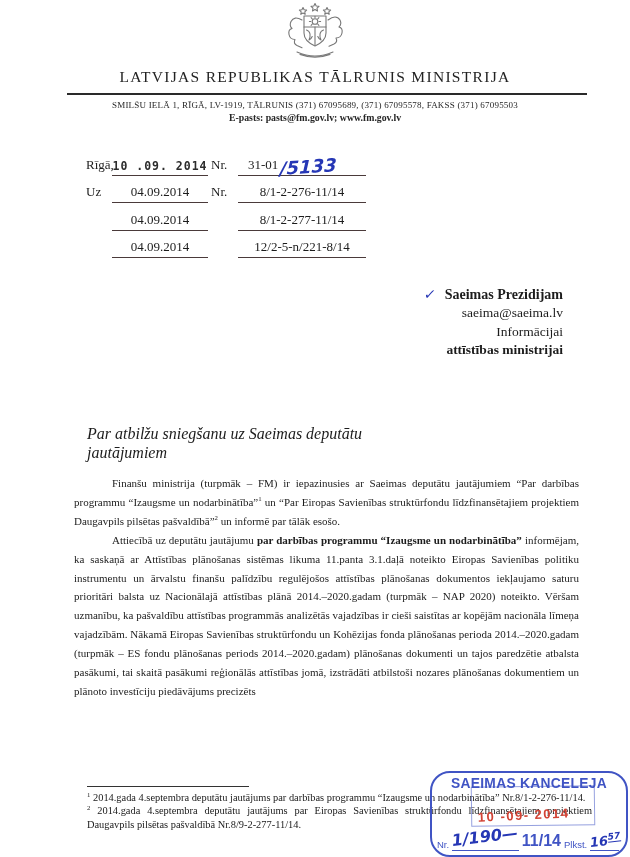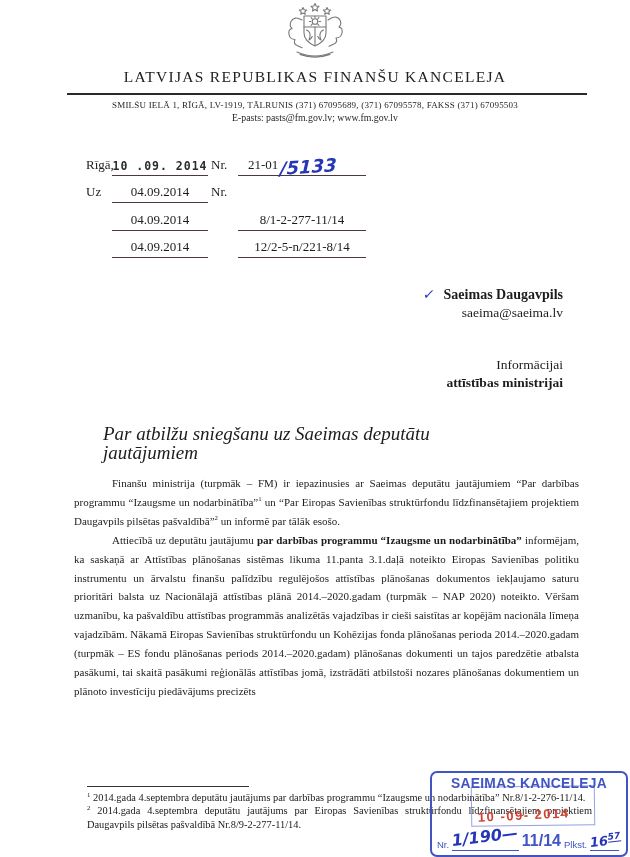--- a/index.html
+++ b/index.html
@@ -149,7 +149,7 @@
     </svg>
   </div>
 
-  <div class="ministry-name">LATVIJAS REPUBLIKAS FINANŠU KANCELEJA</div>
+  <div class="ministry-name">LATVIJAS REPUBLIKAS TĀLRUNIS MINISTRIJA</div>
   <div class="header-rule"></div>
   <div class="address-line">SMILŠU IELĀ 1, RĪGĀ, LV-1919, TĀLRUNIS (371) 67095689, (371) 67095578, FAKSS (371) 67095503</div>
   <div class="contact-line">E-pasts: pasts@fm.gov.lv; www.fm.gov.lv</div>

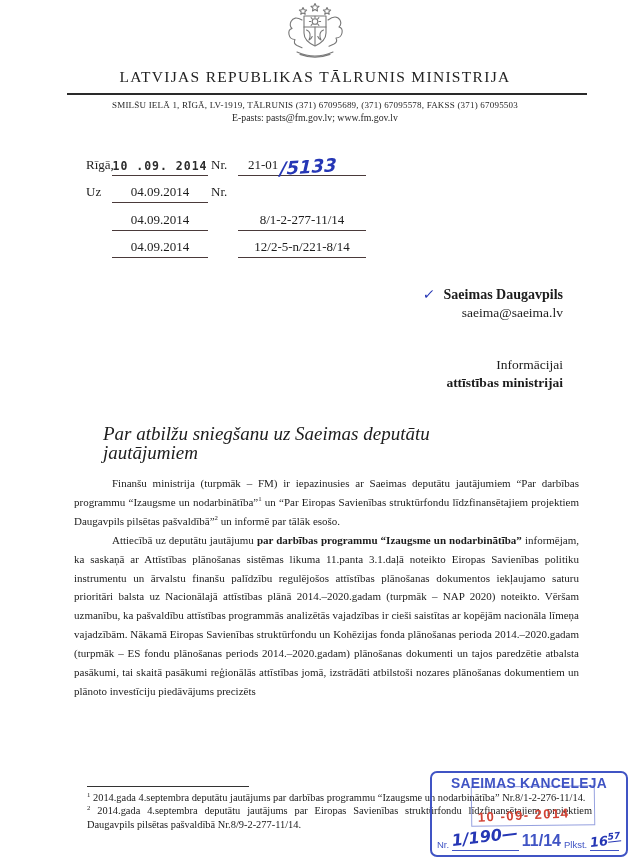--- a/index.html
+++ b/index.html
@@ -24,7 +24,7 @@
   }
   .contact-line{
     position:absolute;top:112px;left:0;width:100%;text-align:center;
-    font-size:9.8px;font-weight:400;color:#262626;
+    font-size:9.8px;font-weight:700;color:#262626;
   }
 
   

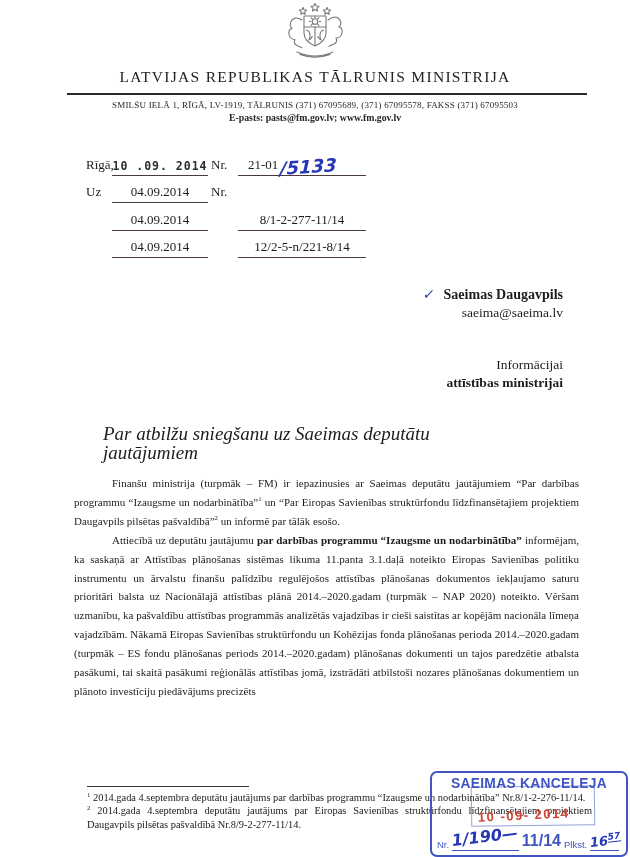--- a/index.html
+++ b/index.html
@@ -162,7 +162,7 @@
       </div>
       <div class="ref-nr">Nr.</div>
       <div class="ref-field num-field-first">
-        <span>21-01</span>
+        <span>31-01</span>
         <span class="hw hw-out-number">/5133</span>
       </div>
     </div>

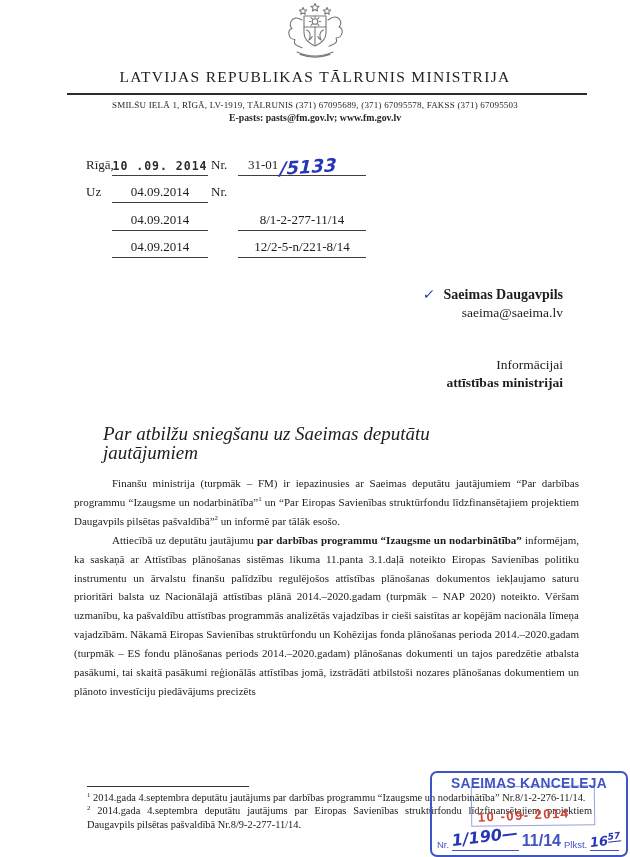--- a/index.html
+++ b/index.html
@@ -172,6 +172,9 @@
           <span>04.09.2014</span>
         </div>
       <div class="ref-nr">Nr.</div>
+      <div class="ref-field">
+          <span>8/1-2-276-11/14</span>
+        </div>
     </div>
     <div class="ref-row">
       <div class="ref-label"></div>

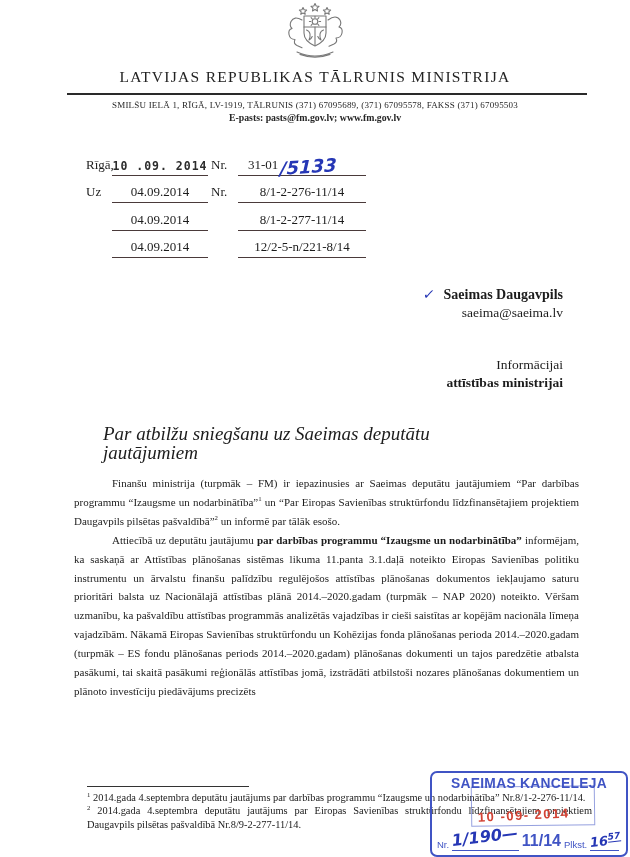--- a/index.html
+++ b/index.html
@@ -200,7 +200,7 @@
 
   <div class="recipients">
     <div class="recipient-primary-row">
-      <span class="checkmark">✓</span><span>Saeimas Daugavpils</span>
+      <span class="checkmark">✓</span><span>Saeimas Prezidijam</span>
     </div>
     <div>saeima@saeima.lv</div>
     <div class="info-label">Informācijai</div>

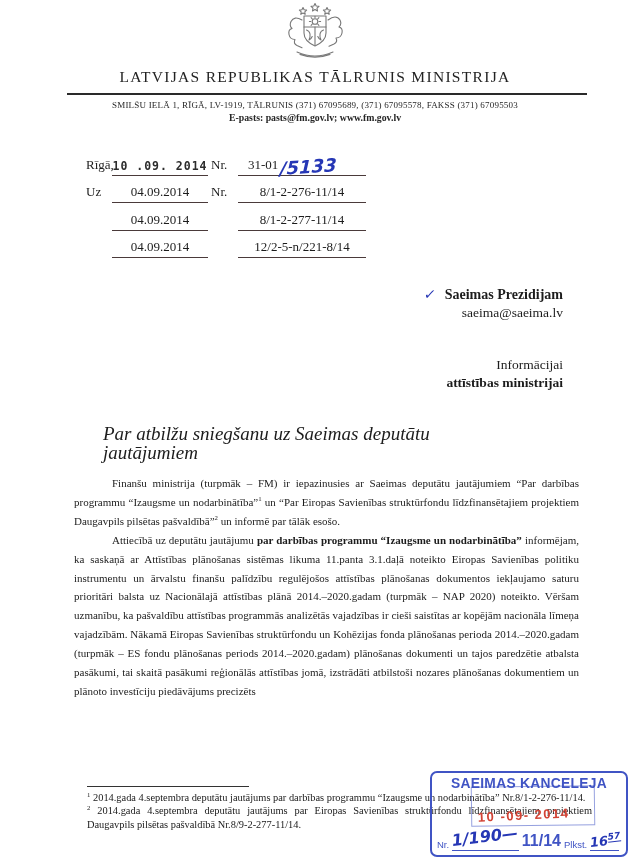--- a/index.html
+++ b/index.html
@@ -60,7 +60,7 @@
     font-weight:700;font-size:14px;margin-right:9px;display:inline-block;
     transform:skewX(-10deg);
   }
-  .info-label{margin-top:35px;}
+  .info-label{margin-top:2px;}
   .bold{font-weight:700;}
 
   

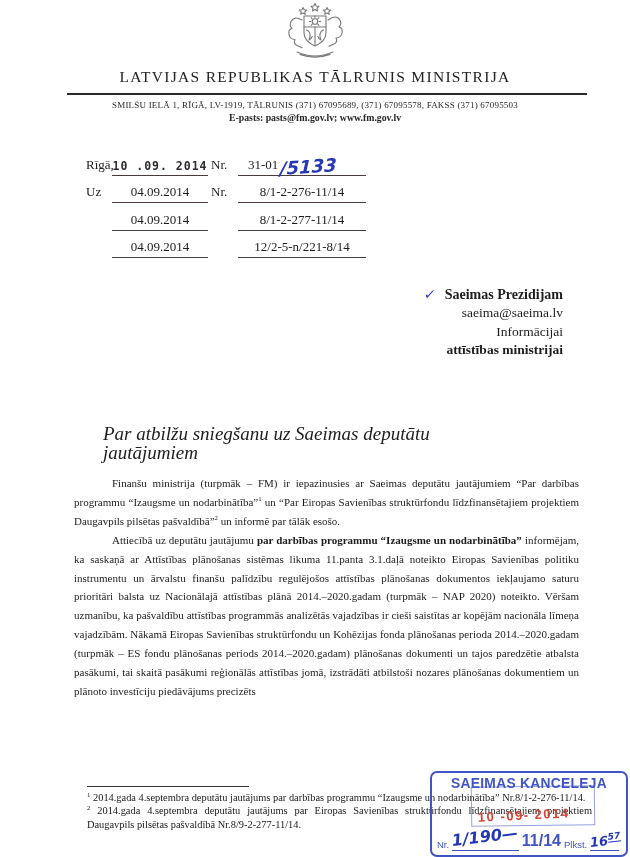--- a/index.html
+++ b/index.html
@@ -65,8 +65,8 @@
 
   
   .subject{
-    position:absolute;left:103px;top:424px;font-style:italic;
-    font-size:19px;line-height:19px;
+    position:absolute;left:87px;top:424px;font-style:italic;
+    font-size:16px;line-height:19px;
   }
 
   

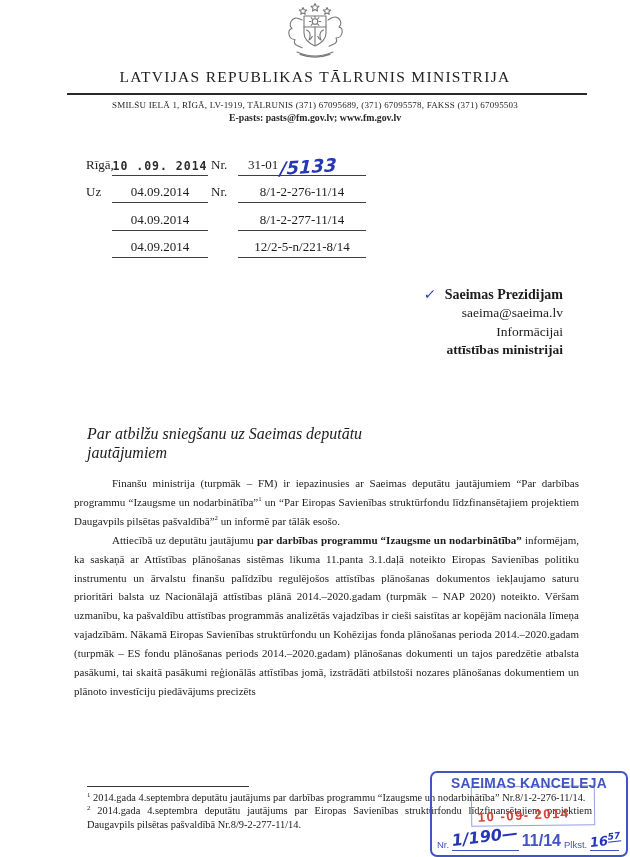--- a/index.html
+++ b/index.html
@@ -89,7 +89,7 @@
   
   .stamp{
     position:absolute;left:430px;top:771px;width:194px;height:82px;
-    border:2px solid var(--stamp-blue,#4054c4);border-radius:7px;
+    border:2px solid var(--stamp-blue,#4054c4);border-radius:20px;
     font-family:"Liberation Sans","DejaVu Sans",sans-serif;
   }
   .stamp-title{

